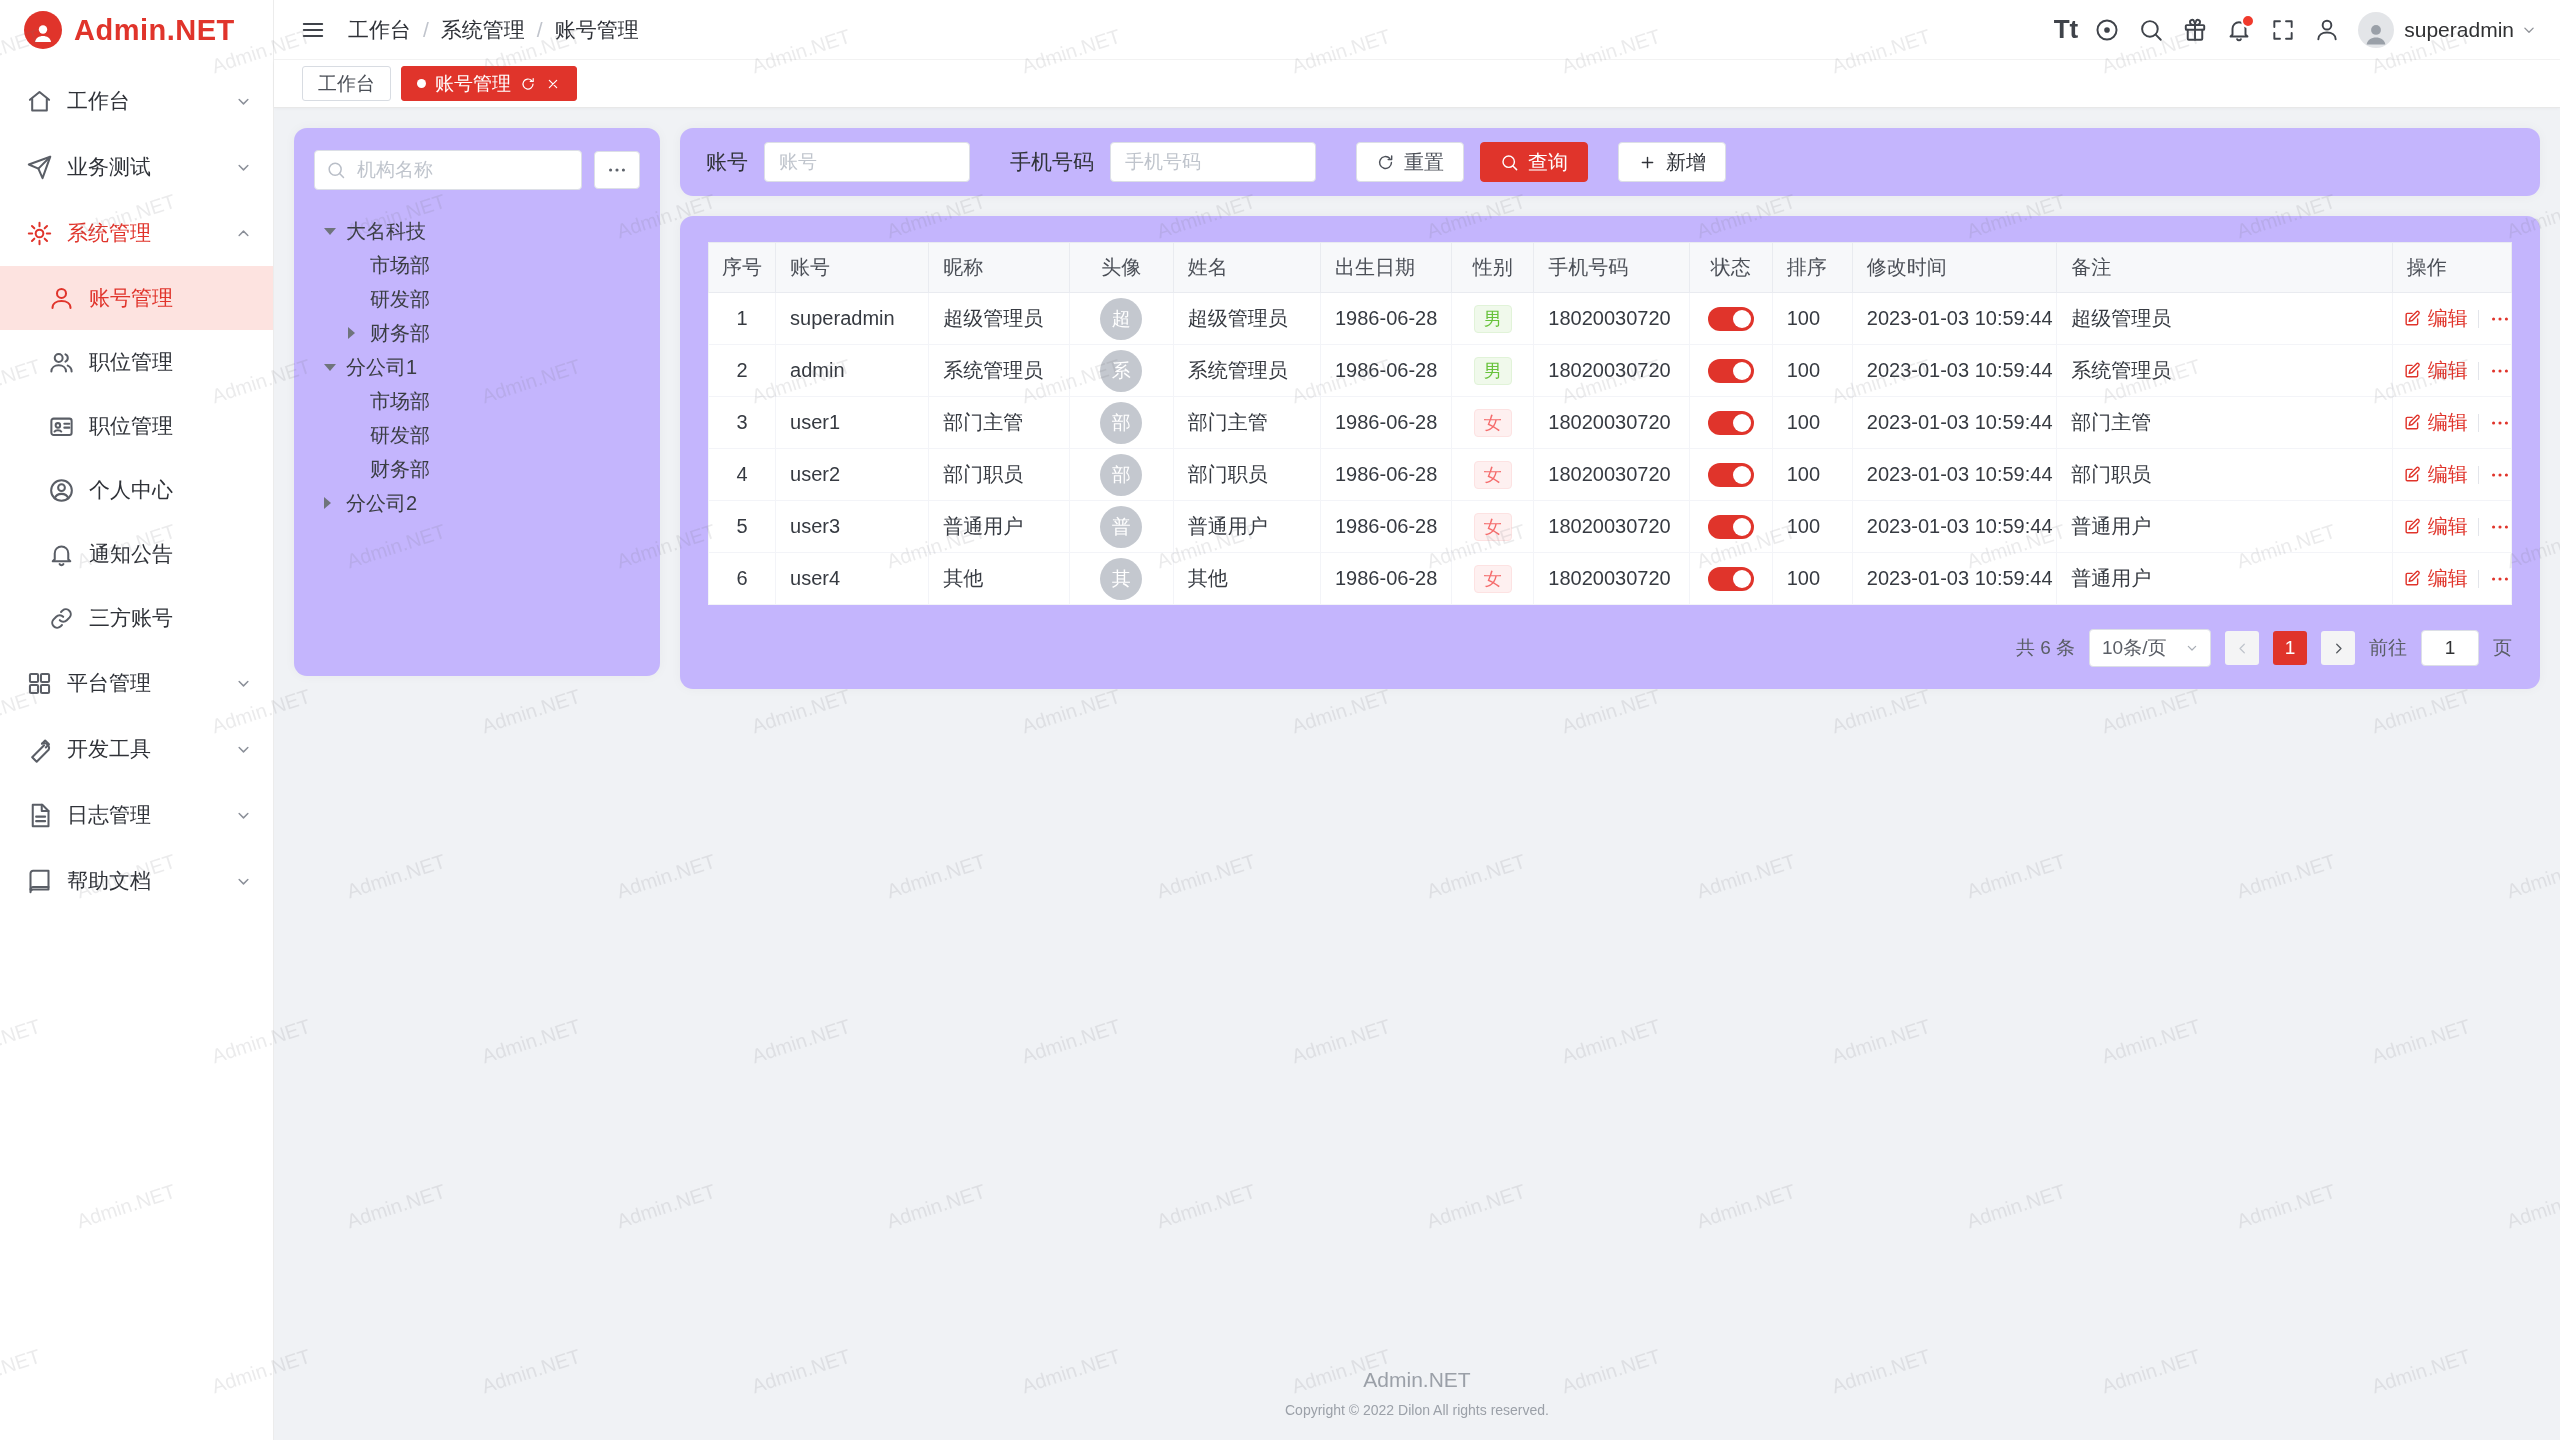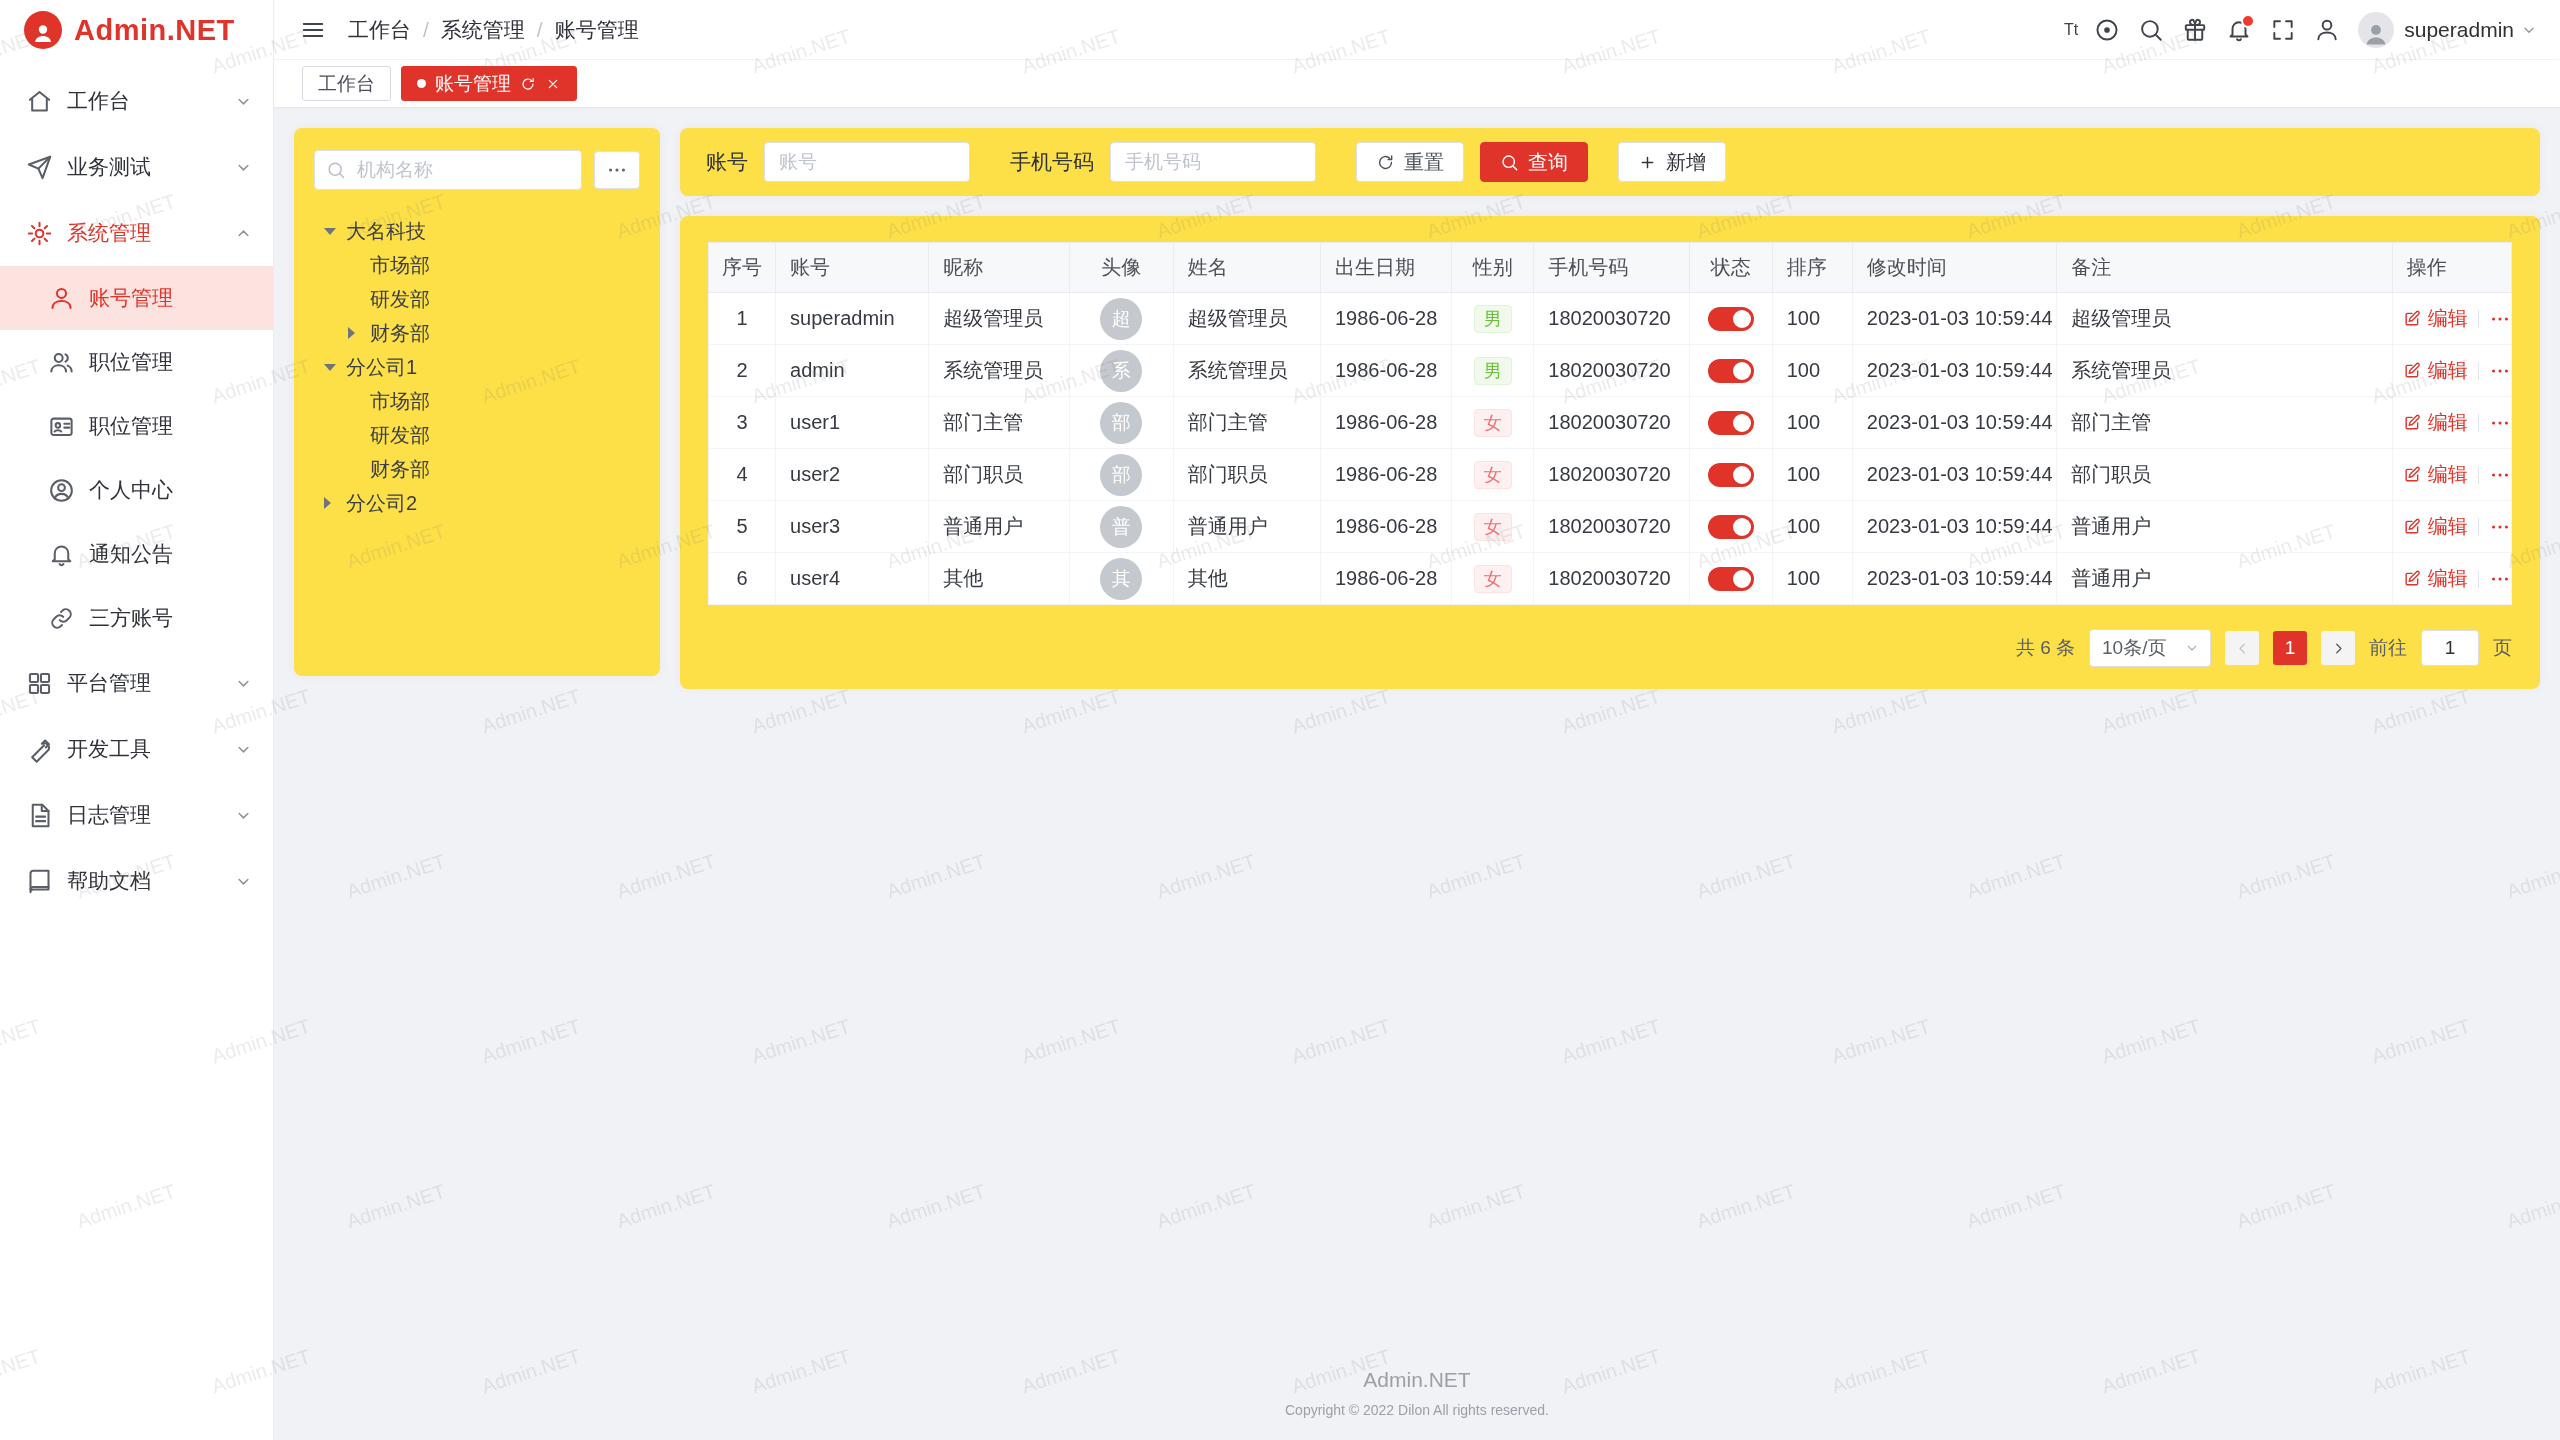--- a/index.html
+++ b/index.html
@@ -48,7 +48,7 @@
   .topbar-right{margin-left:auto;display:flex;align-items:center;gap:2px}
   .hicon{width:42px;height:42px;display:flex;align-items:center;justify-content:center;color:#3f434a;position:relative;cursor:pointer}
   .hicon svg{width:26px;height:26px}
-  .hicon-text{font-size:16px;font-weight:400;width:auto;padding:0 6px}
+  .hicon-text{font-size:26px;font-weight:700;width:auto;padding:0 6px}
   .has-badge::after{content:"";position:absolute;top:5px;right:5px;width:10px;height:10px;border-radius:50%;background:#f03a2c;border:2px solid #fff}
   .user-area{display:flex;align-items:center;cursor:pointer;margin-left:8px}
   .avatar-wrap{width:36px;height:36px;border-radius:50%;background:#e3e5e8;display:flex;align-items:flex-end;justify-content:center;overflow:hidden;color:#9aa0a8}

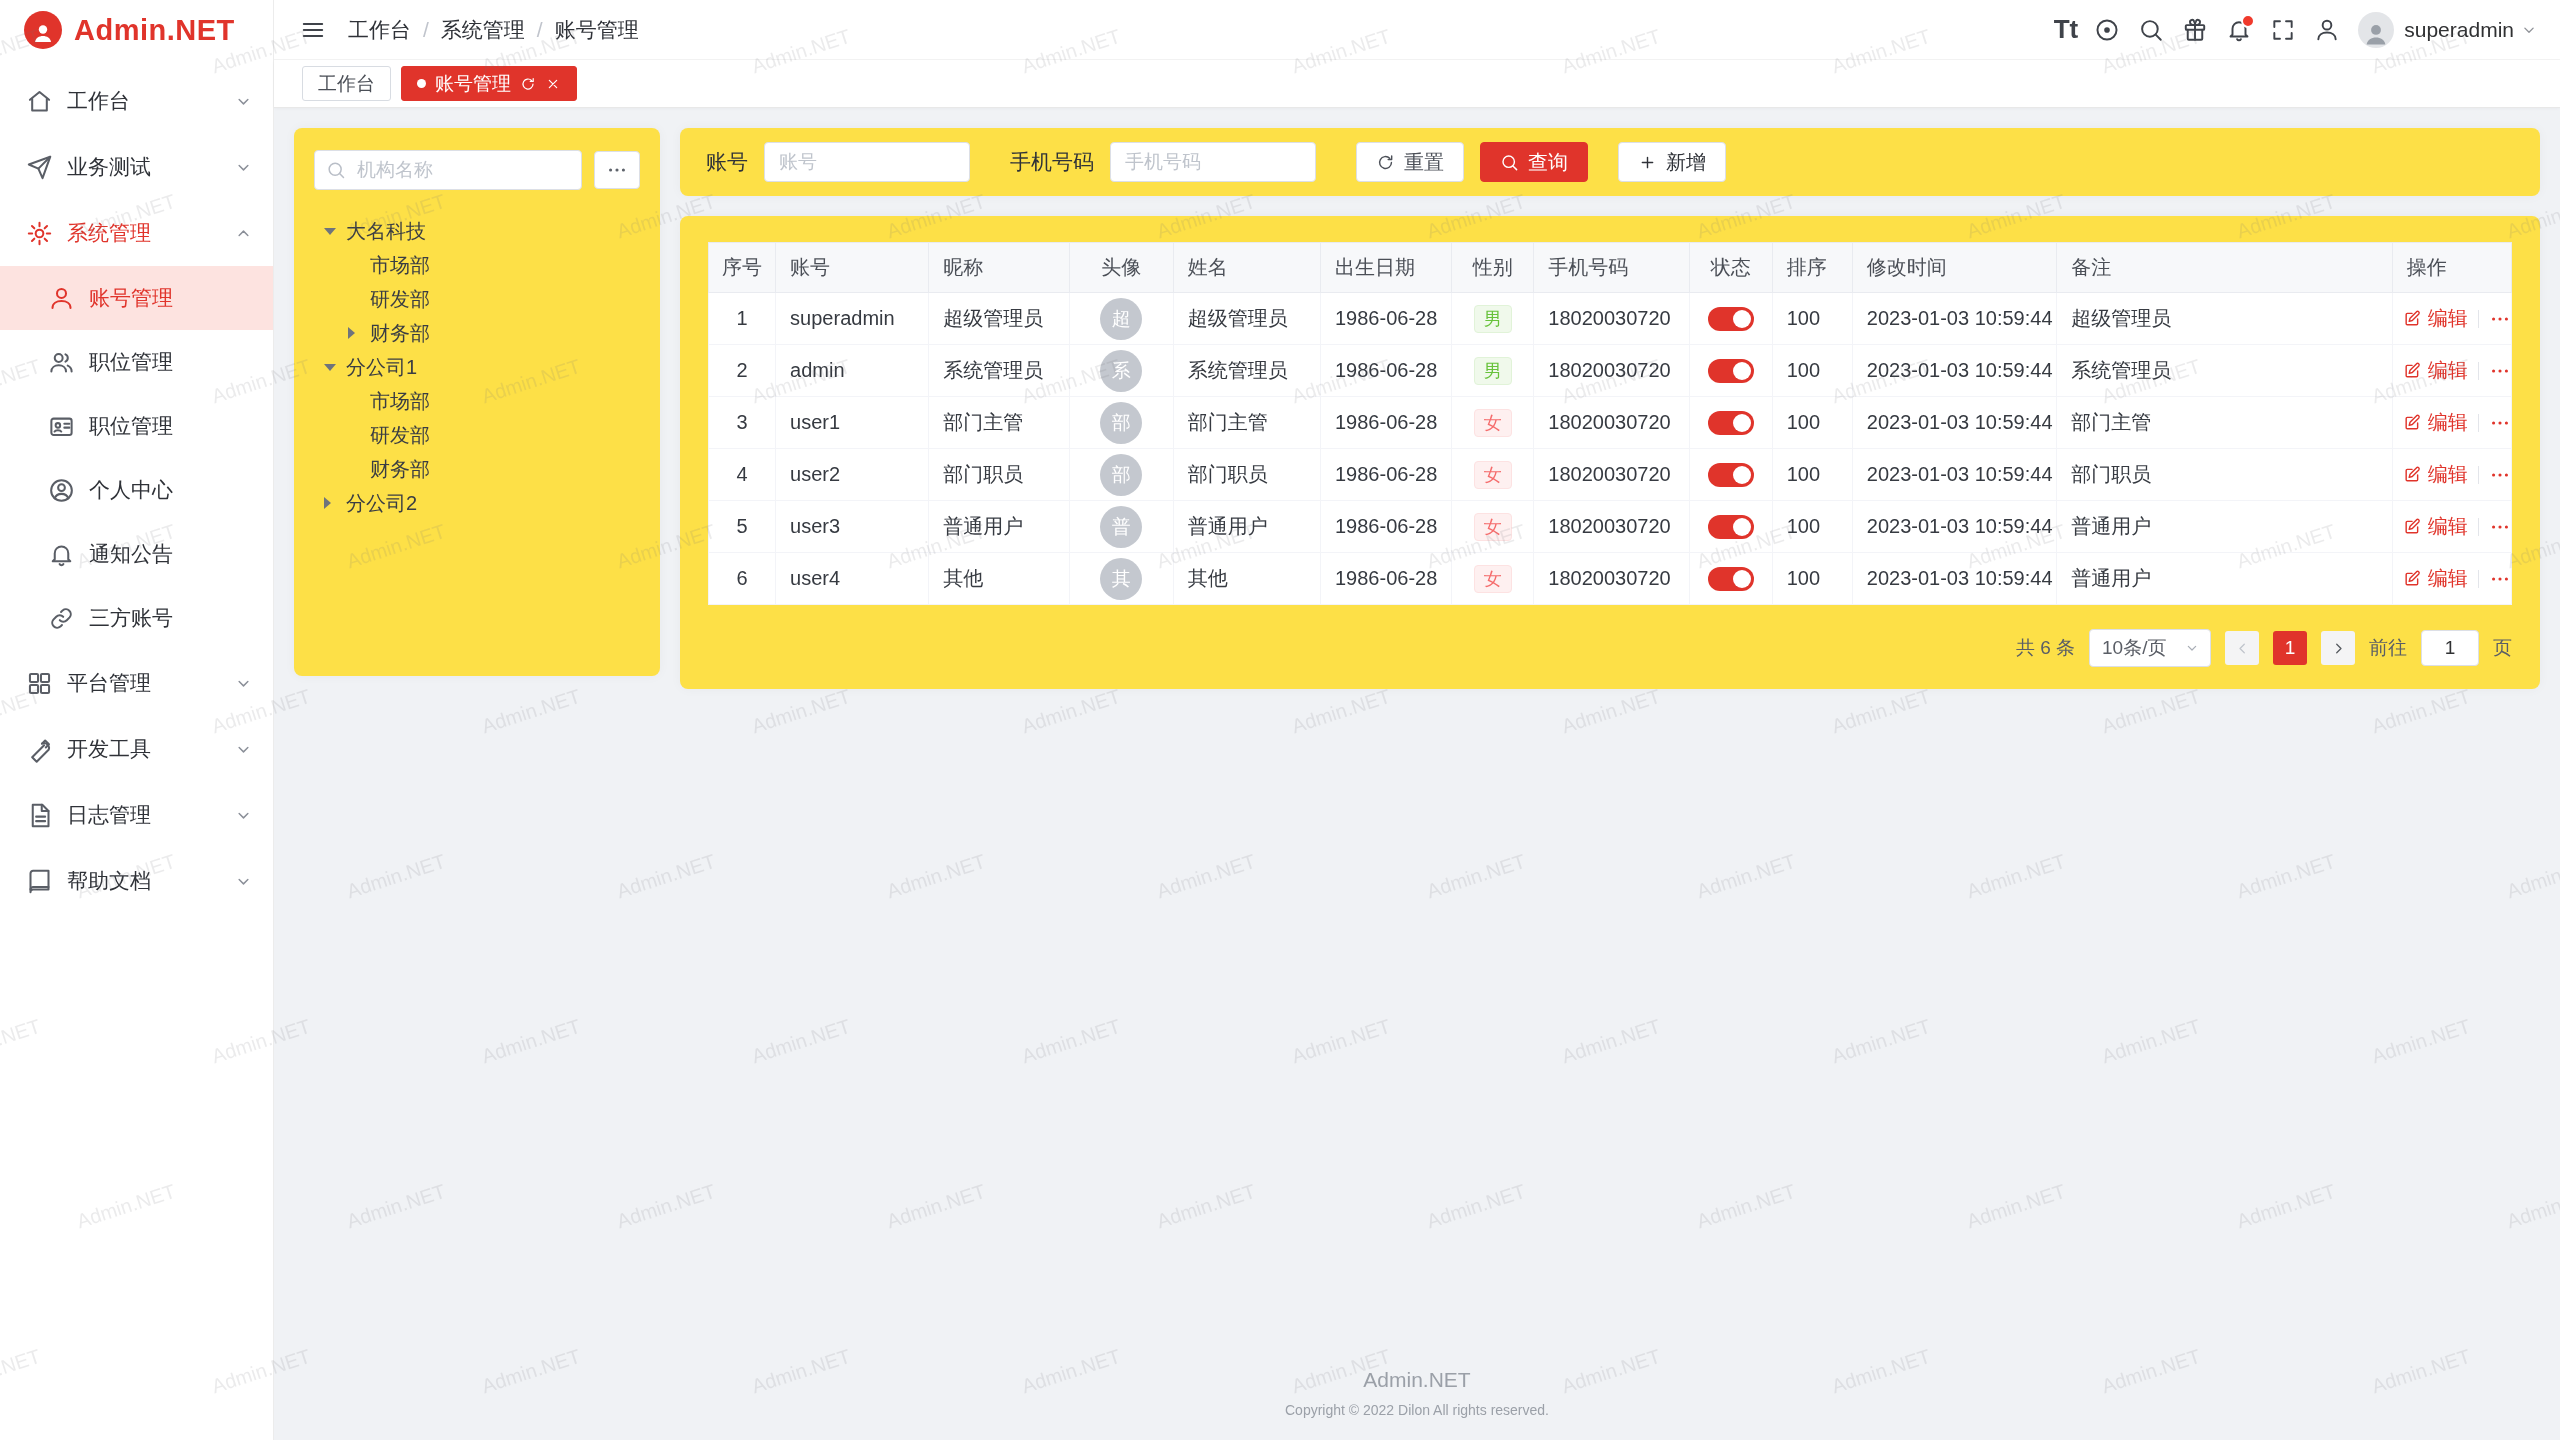--- a/index.html
+++ b/index.html
@@ -67,7 +67,7 @@
   .content{display:flex;gap:20px;padding:20px;align-items:flex-start}
 
   
-  .card{background:#fde047;border-radius:8px;box-shadow:0 0 12px rgba(0,0,0,.04)}
+  .card{background:#c4b5fd;border-radius:13px;box-shadow:0 0 12px rgba(0,0,0,.04)}
   .tree-card{width:366px;flex:0 0 366px;min-height:548px;padding:22px 20px}
   .tree-search-row{display:flex;gap:12px;align-items:center}
   .search-box{flex:1;position:relative}

